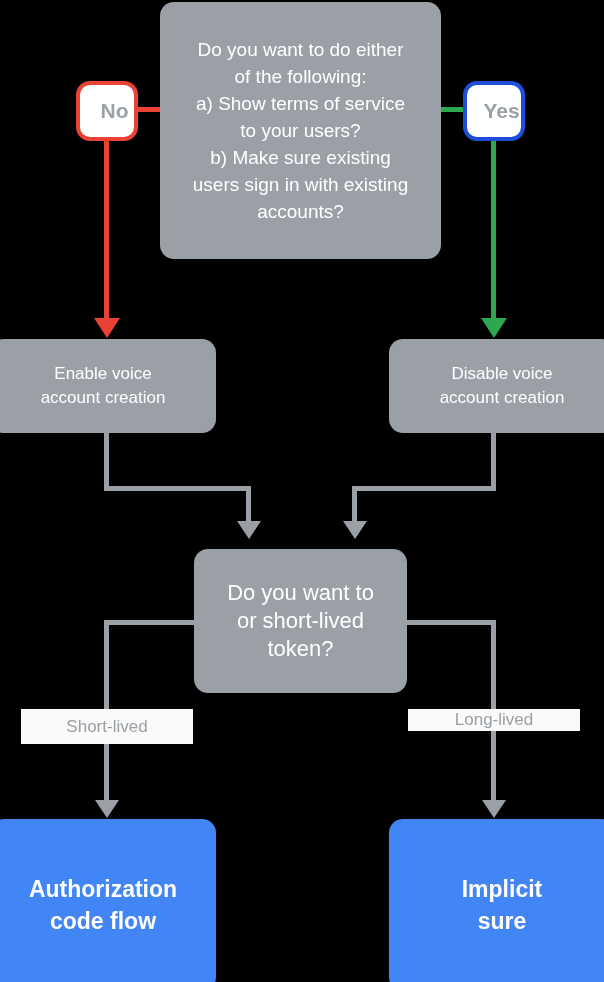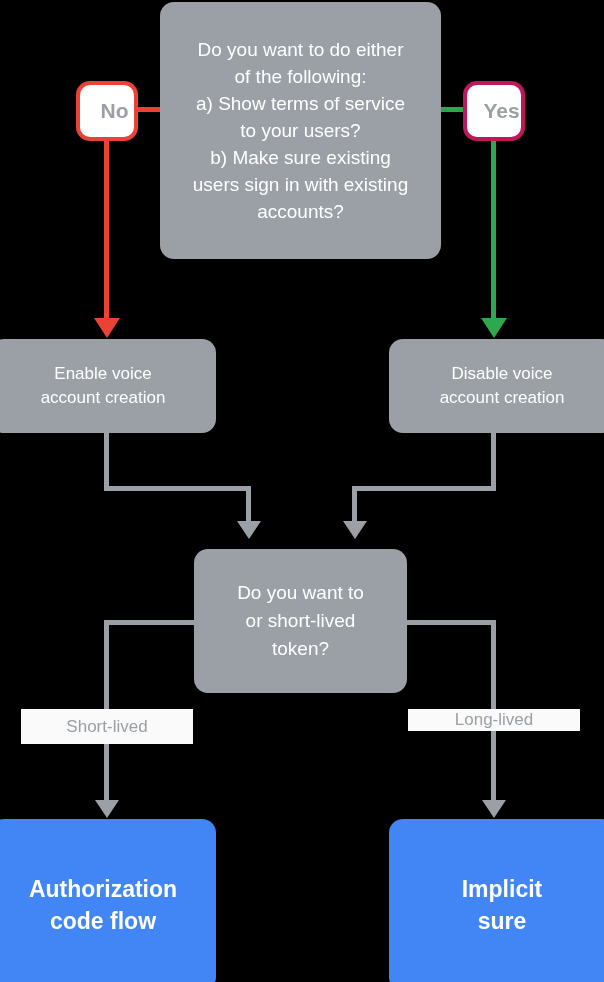--- a/index.html
+++ b/index.html
@@ -126,7 +126,7 @@
     top: 81px;
     width: 62px;
     height: 60px;
-    border: 4px solid #be185d;
+    border: 4px solid #1d4ed8;
   }
 
   

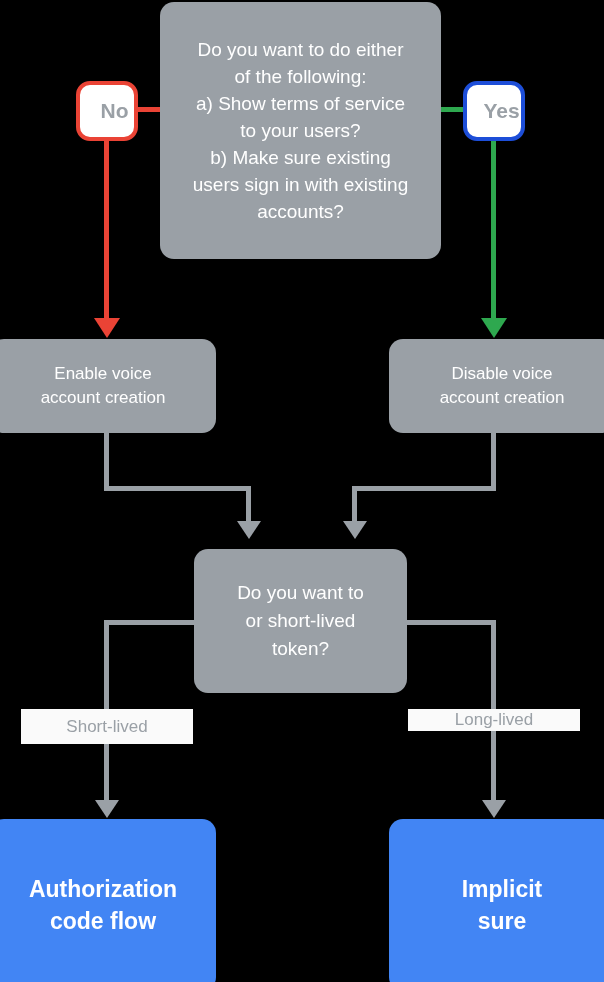--- a/index.html
+++ b/index.html
@@ -77,7 +77,7 @@
     top: 549px;
     width: 213px;
     height: 144px;
-    font-size: 19px;
+    font-size: 22px;
     line-height: 28px;
   }
 

